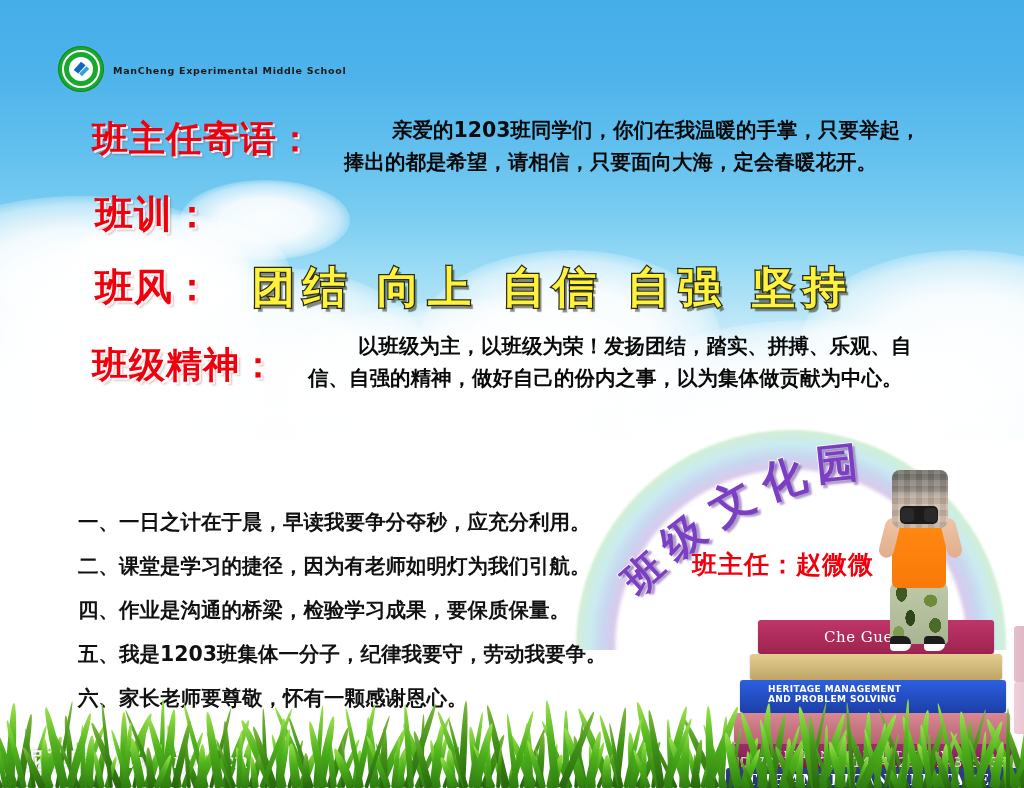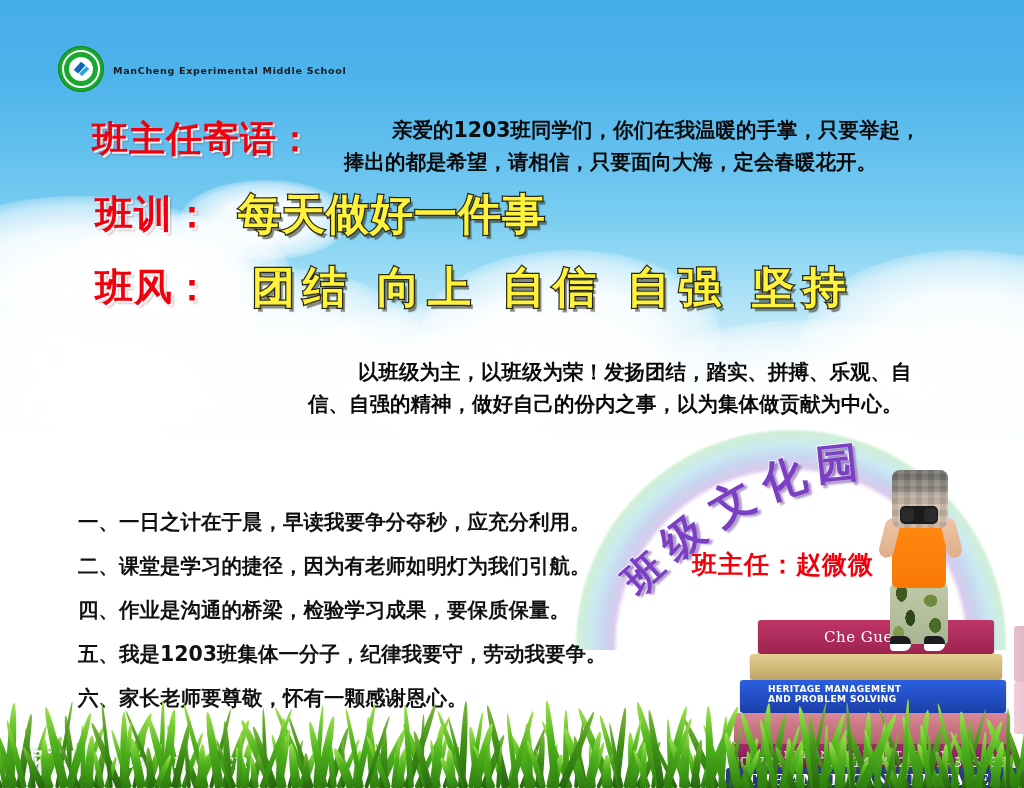--- a/index.html
+++ b/index.html
@@ -361,7 +361,6 @@
   </div>
 
   <div class="red-label" id="lbl-banxun">班训：</div>
-  <div class="motto" id="motto-banxun">每天做好一件事</div>
 
   <div class="red-label" id="lbl-banfeng">班风：</div>
   <div class="motto" id="motto-banfeng">团结 向上 自信 自强 坚持</div>

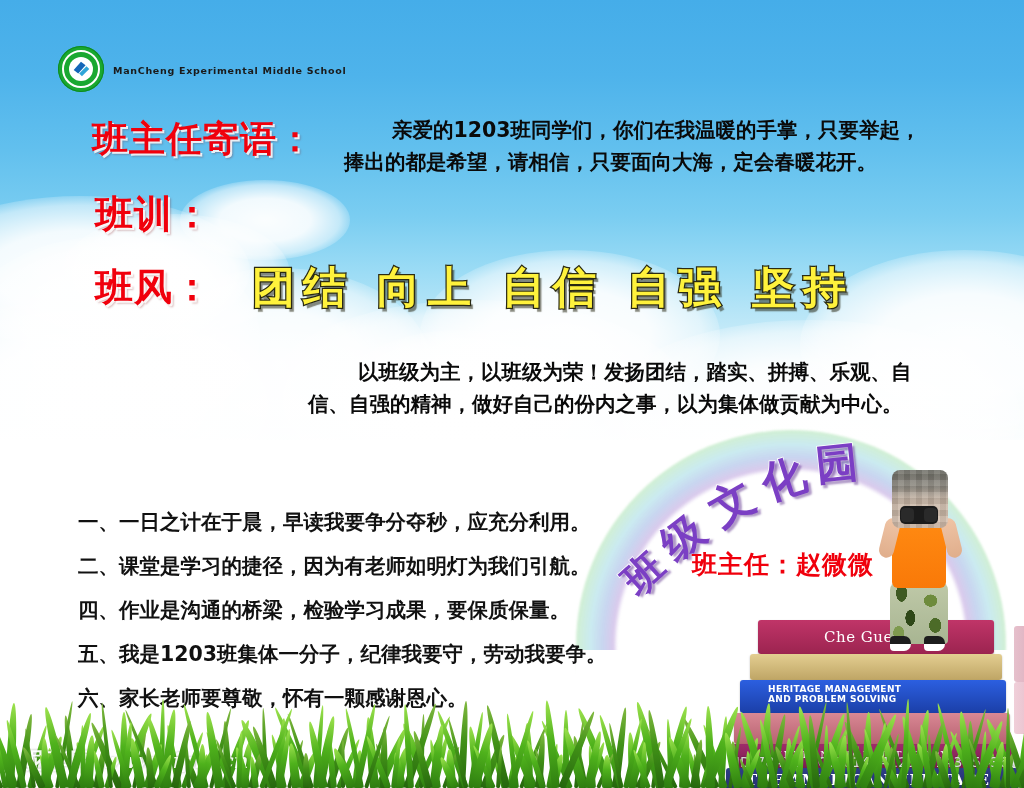--- a/index.html
+++ b/index.html
@@ -365,6 +365,7 @@
   <div class="red-label" id="lbl-banfeng">班风：</div>
   <div class="motto" id="motto-banfeng">团结 向上 自信 自强 坚持</div>
 
+  <div class="red-label" id="lbl-jingshen">班级精神：</div>
   <div class="para" id="para-jingshen">
     <span class="l1">以班级为主，以班级为荣！发扬团结，踏实、拼搏、乐观、自</span>
     <span class="l2">信、自强的精神，做好自己的份内之事，以为集体做贡献为中心。</span>

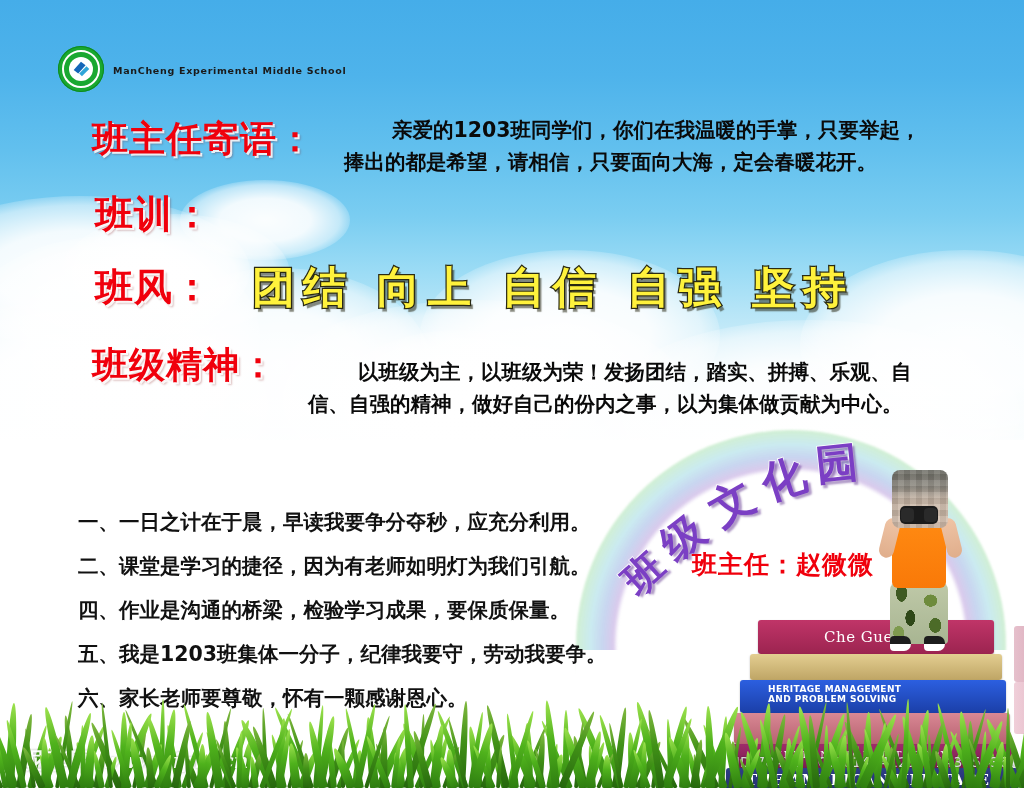--- a/index.html
+++ b/index.html
@@ -132,7 +132,7 @@
   }
   #para-jiyu{left:392px; top:114px;}
   #para-jiyu .l2{margin-left:-48px;display:block;}
-  #para-jingshen{left:358px; top:356px;}
+  #para-jingshen{left:358px; top:332px;font-family:Liberation Mono, monospace;}
   #para-jingshen .l2{margin-left:-50px;display:block;}
 
   

